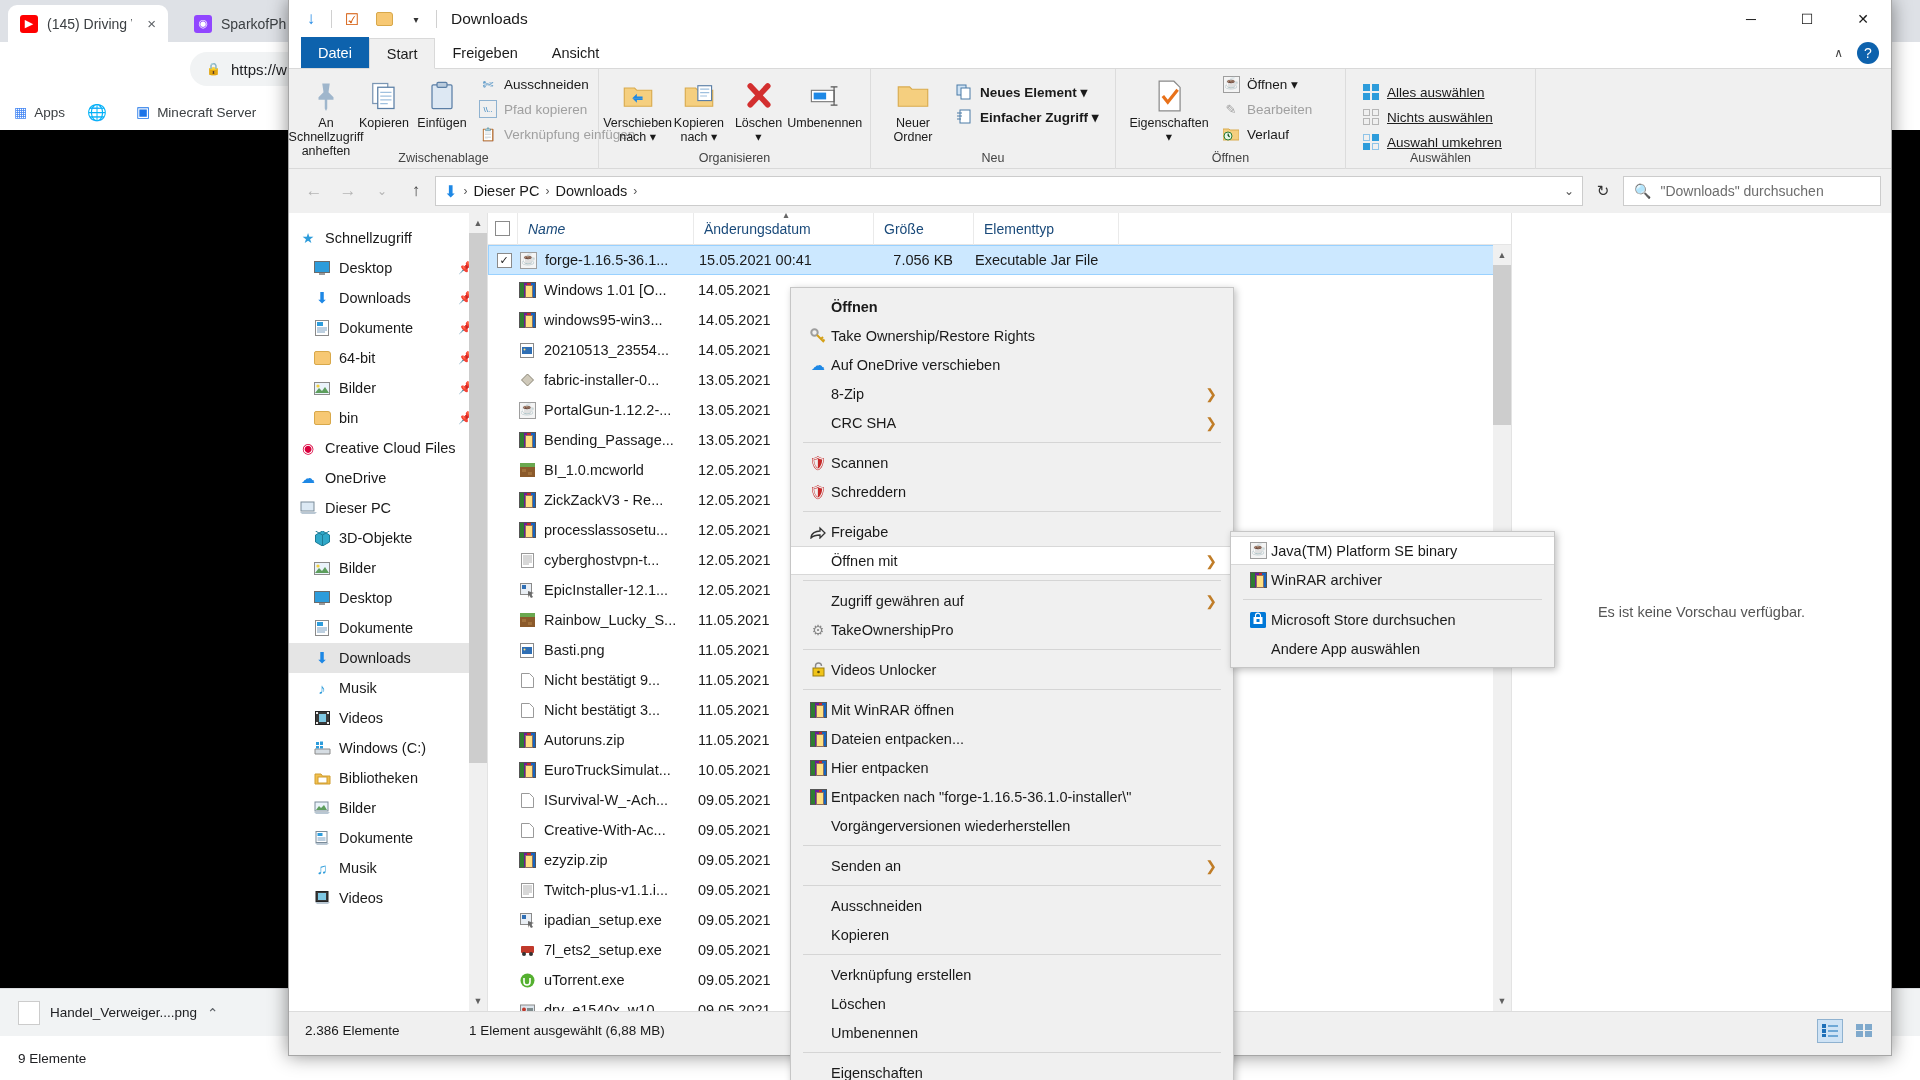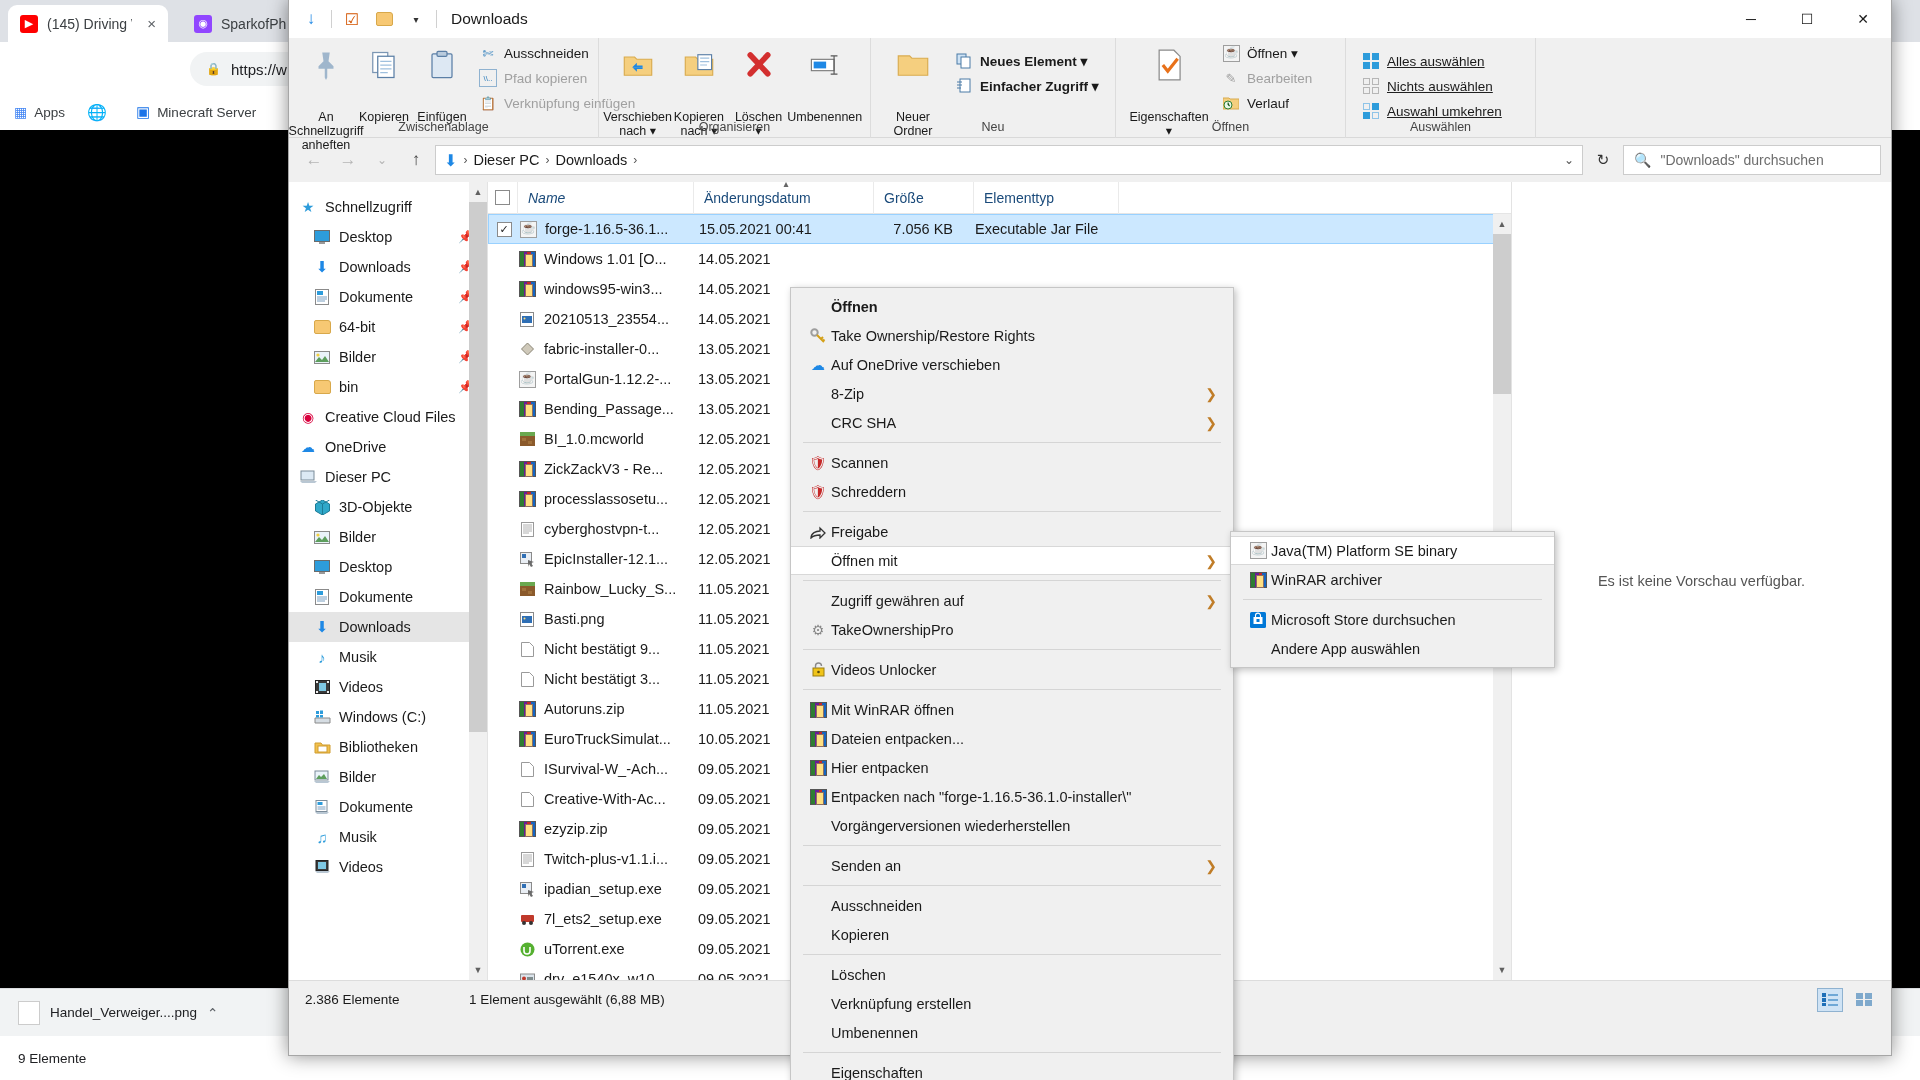--- a/index.html
+++ b/index.html
@@ -244,6 +244,16 @@
     </div>
   </div>
 
+  <div id="ex-tabs">
+    <div class="ex-tab file">Datei</div>
+    <div class="ex-tab active">Start</div>
+    <div class="ex-tab">Freigeben</div>
+    <div class="ex-tab">Ansicht</div>
+    <div id="ribbon-help">
+      <span style="font-size:12px;color:#444;">∧</span>
+      <span class="circ-help">?</span>
+    </div>
+  </div>
 
   <div id="ribbon">
 

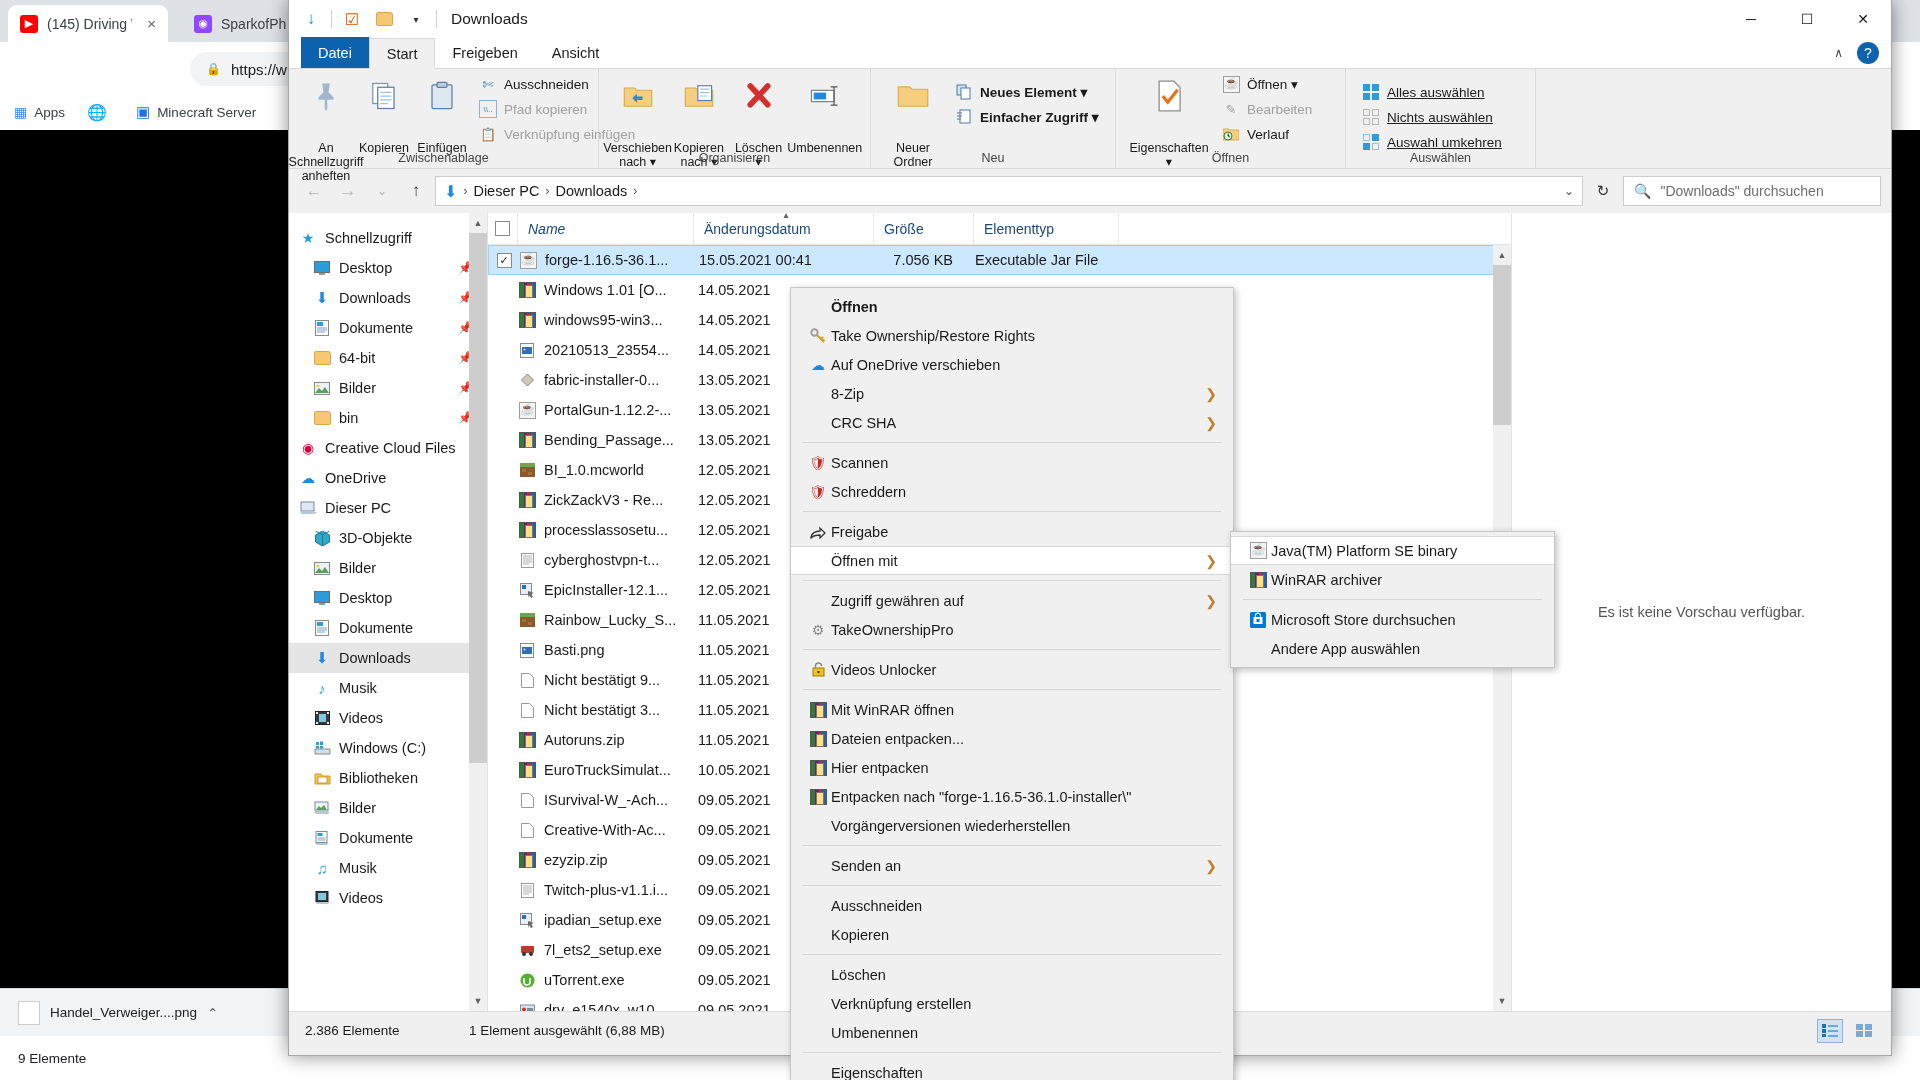--- a/index.html
+++ b/index.html
@@ -75,7 +75,7 @@
   .rgroup-items { display:flex; align-items:flex-start; height:76px; }
   .rgroup-label { text-align:center; font-size:12.5px; color:#444; height:20px; line-height:18px; }
   .big-btn { width:auto; min-width:58px; padding:3px 6px; display:flex; flex-direction:column;
-     align-items:center; font-size:12.5px; color:#1a1a1a; text-align:center; line-height:14px;gap:25px; }
+     align-items:center; font-size:12.5px; color:#1a1a1a; text-align:center; line-height:14px; }
   .big-btn .bi { height:40px; display:flex; align-items:center; justify-content:center; }
   .small-col { display:flex; flex-direction:column; justify-content:center; gap:3px; padding-left:4px; }
   .small-btn { display:flex; align-items:center; gap:7px; font-size:13.5px; color:#1a1a1a;

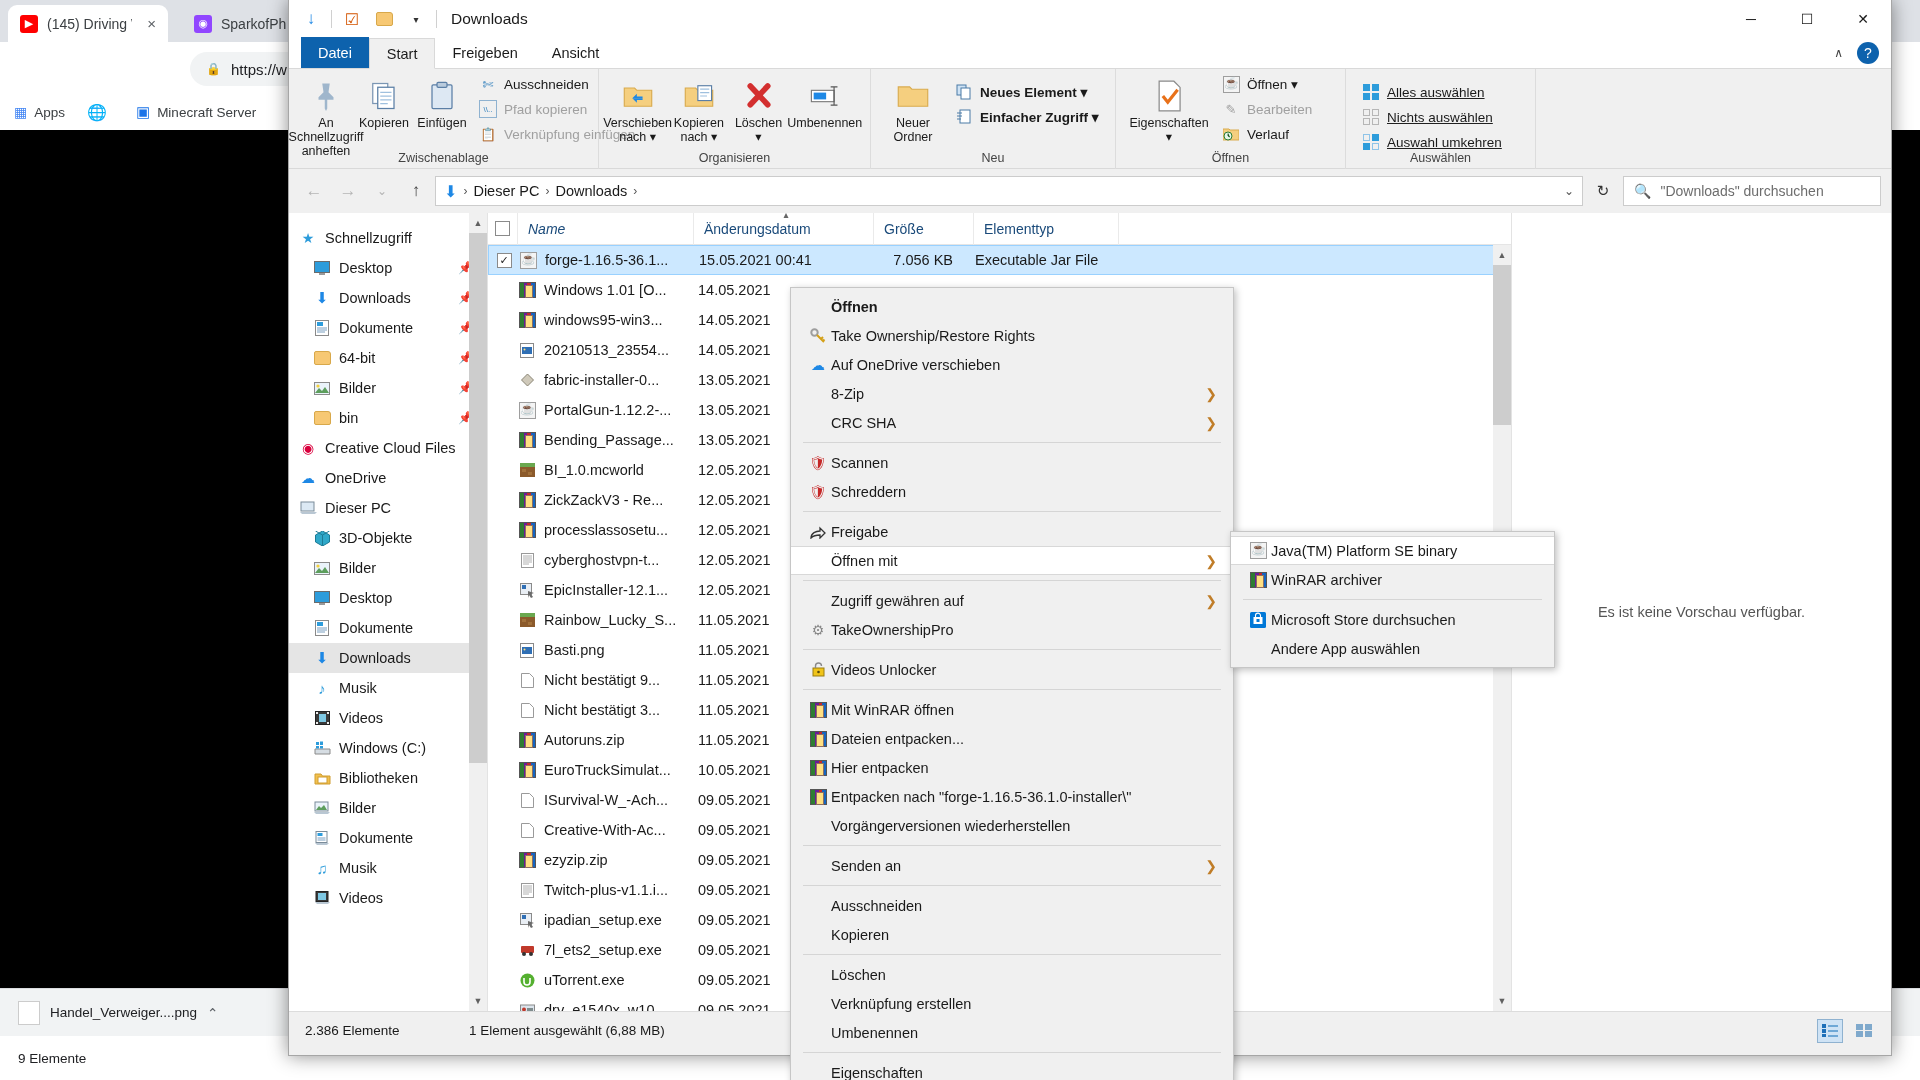--- a/index.html
+++ b/index.html
@@ -1289,11 +1289,11 @@
     <div class="msep"></div>
     <div class="mi">
       <span class="mico"></span>
+      <span class="mlabel">Verknüpfung erstellen</span>
+    </div>
+    <div class="mi">
+      <span class="mico"></span>
       <span class="mlabel">Löschen</span>
-    </div>
-    <div class="mi">
-      <span class="mico"></span>
-      <span class="mlabel">Verknüpfung erstellen</span>
     </div>
     <div class="mi">
       <span class="mico"></span>

